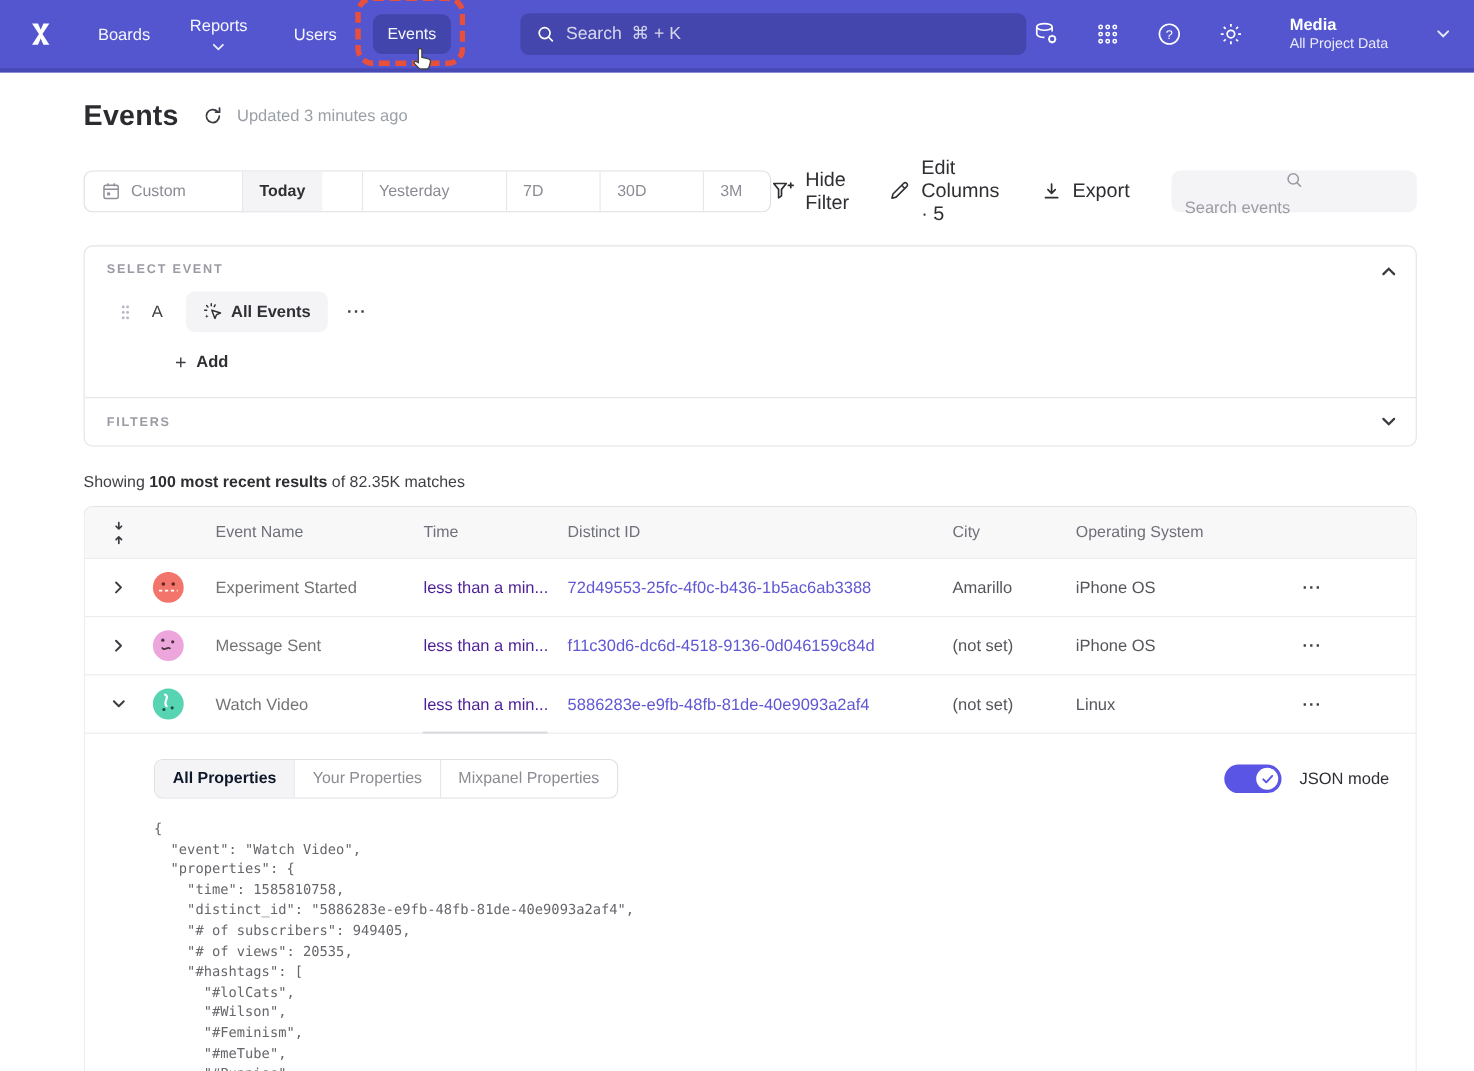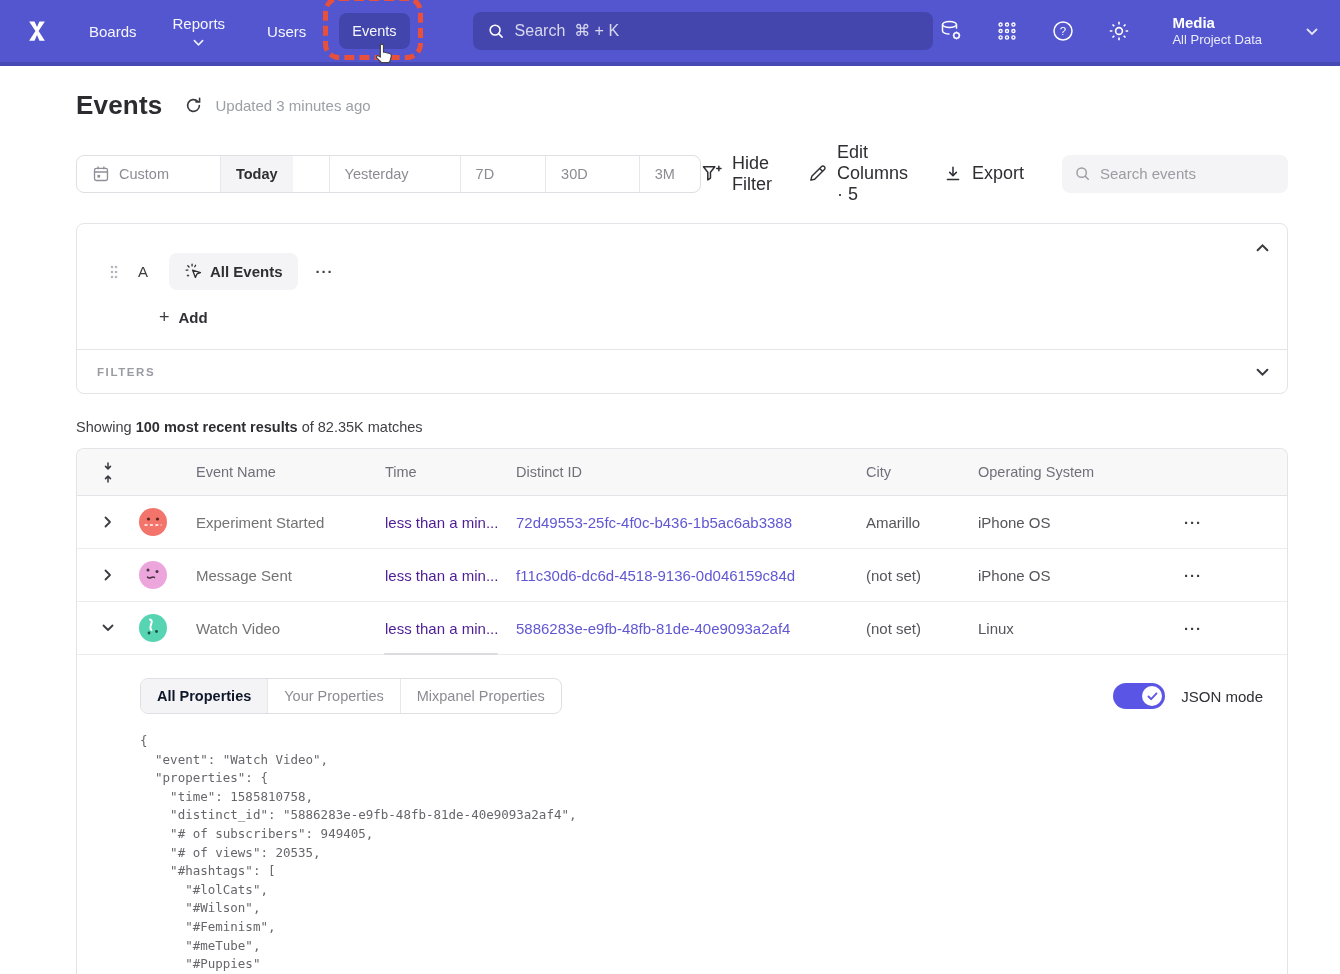--- a/index.html
+++ b/index.html
@@ -48,7 +48,7 @@
   .tool-btn { display:flex; align-items:center; gap:10px; font-size:18px; color:#2e2e33; cursor:pointer; margin-left:36px; }
   .tool-btn:first-child { margin-left:0; }
   .search-events { margin-left:38px; width:226px; height:38px; background:#F4F4F6; border-radius:8px;
-    display:flex; align-items:center; padding:0 12px; gap:9px; color:#9b9ba2; }
+    display:flex; align-items:center; padding:0 12px; gap:9px; color:#9b9ba2;flex-direction:column; }
   .search-events input { flex:1; min-width:0; background:transparent; border:none; outline:none; font-size:15px;
     color:#2e2e33; font-family:"Liberation Sans", sans-serif; }
   .search-events input::placeholder { color:#9b9ba2; }

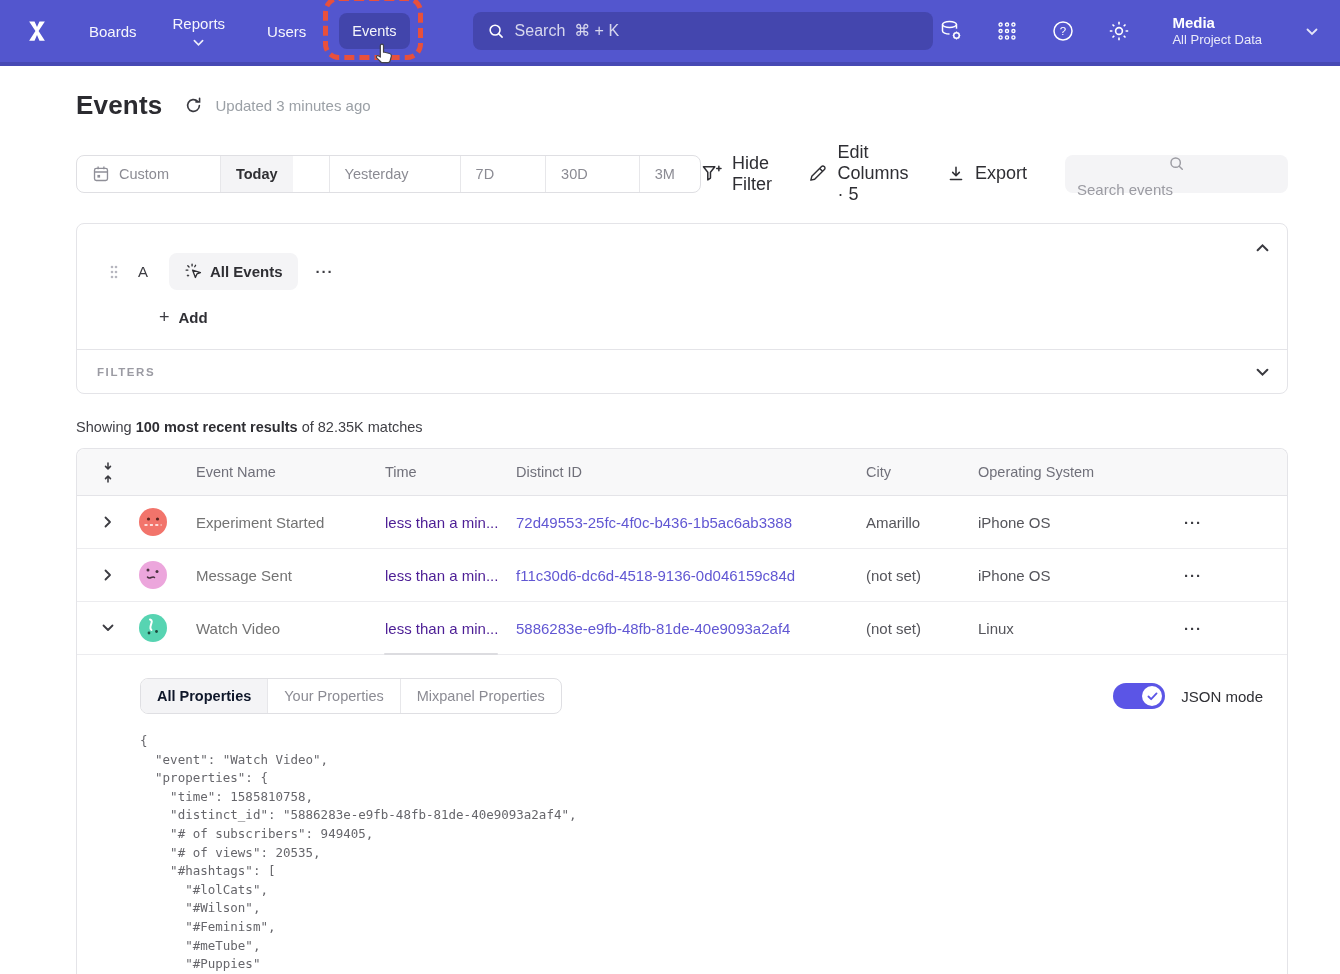--- a/index.html
+++ b/index.html
@@ -292,6 +292,7 @@
 
   <div class="qb-card">
     <div class="qb-section">
+      <div class="qb-label">SELECT EVENT</div>
       <div class="qb-collapse">
         <svg viewBox="0 0 12 8" width="13" height="9" fill="none" stroke="currentColor" stroke-width="1.9" stroke-linecap="round">
             <path d="M1.5 6.5L6 2l4.5 4.5"></path>

